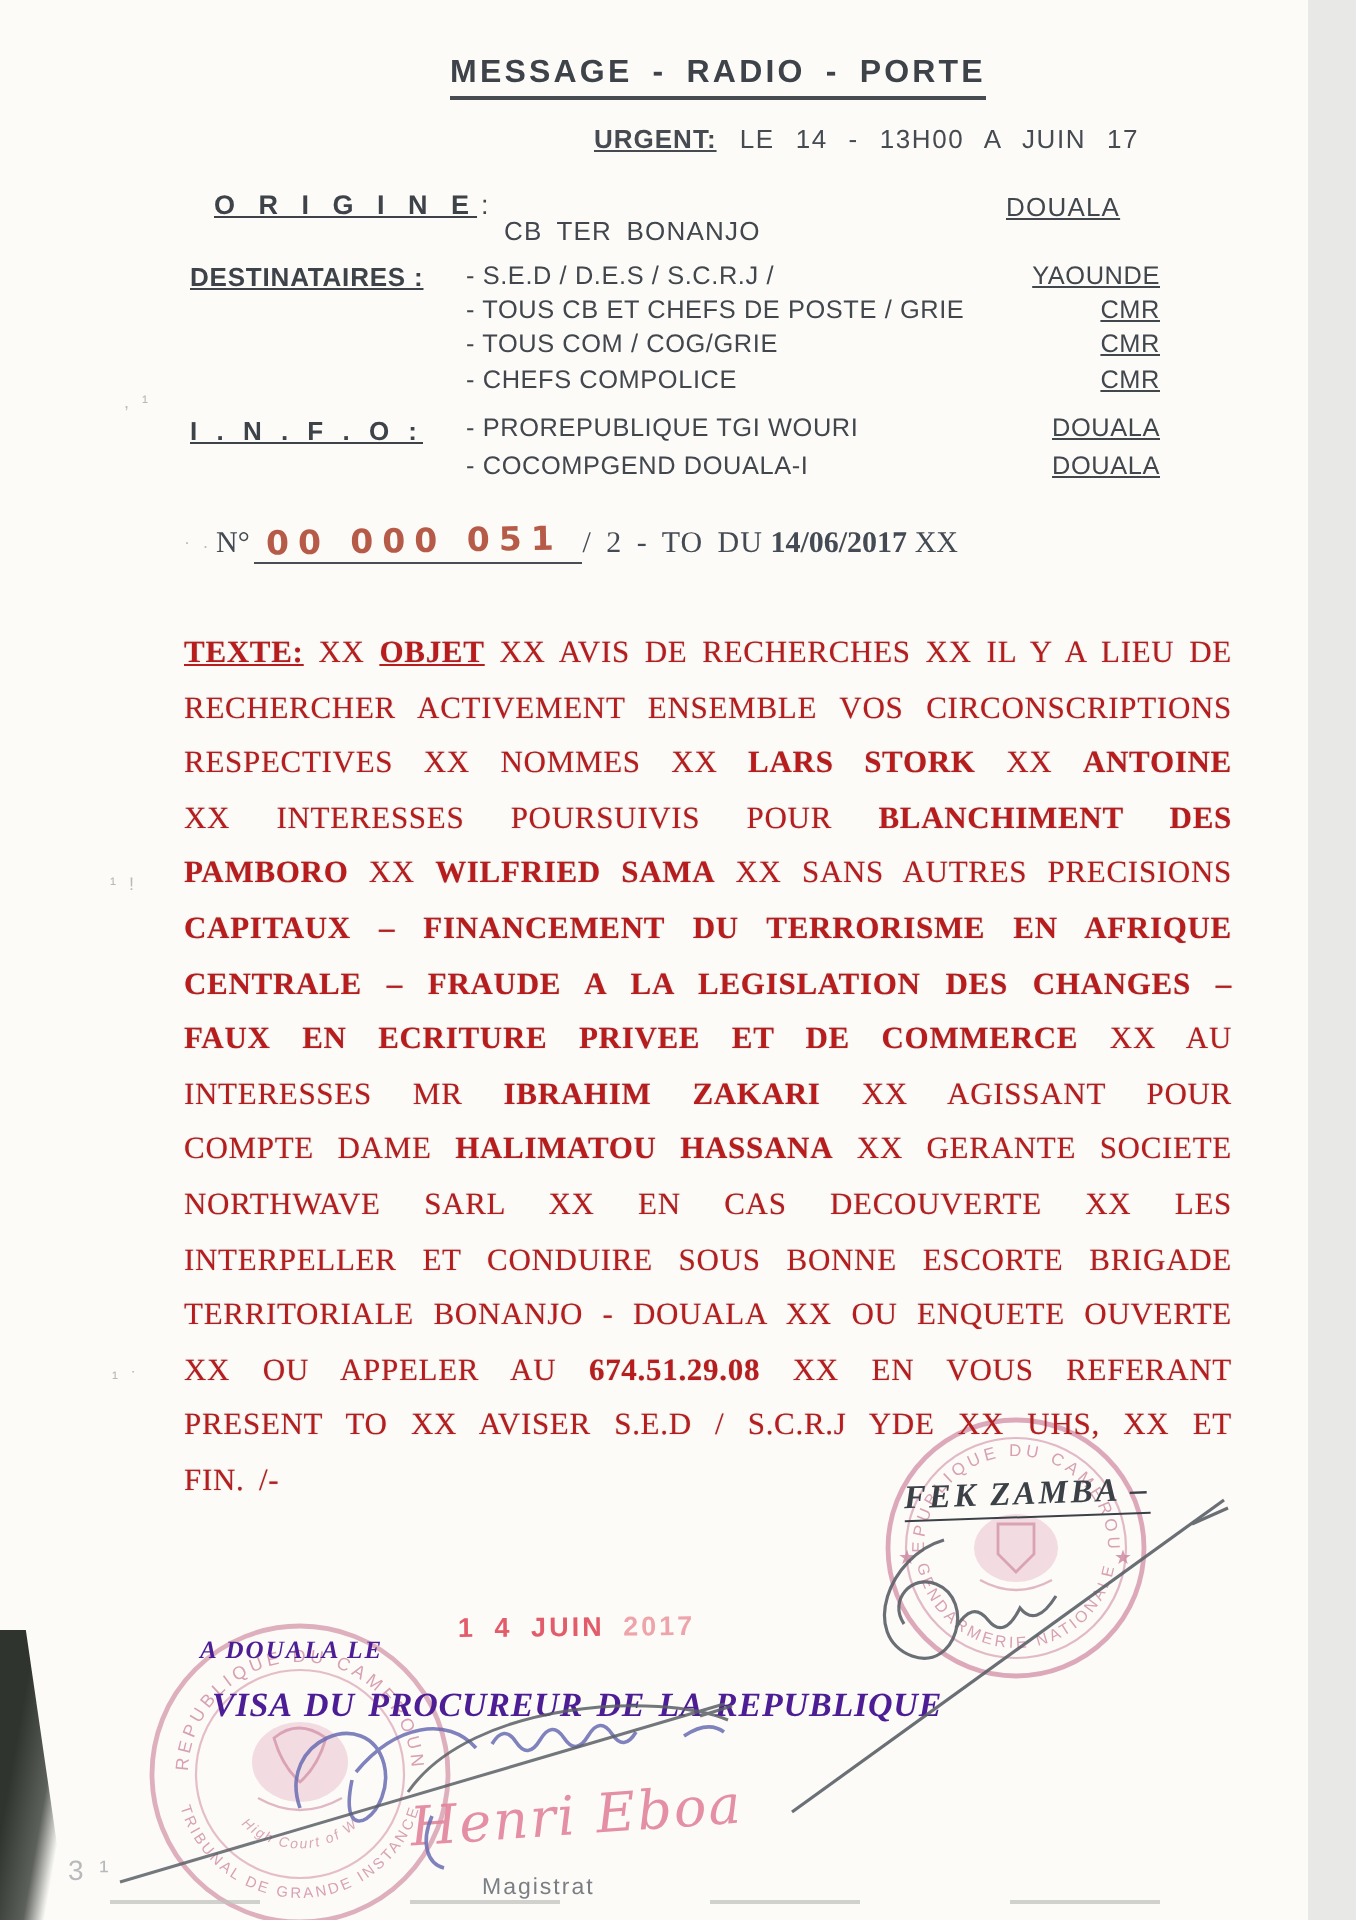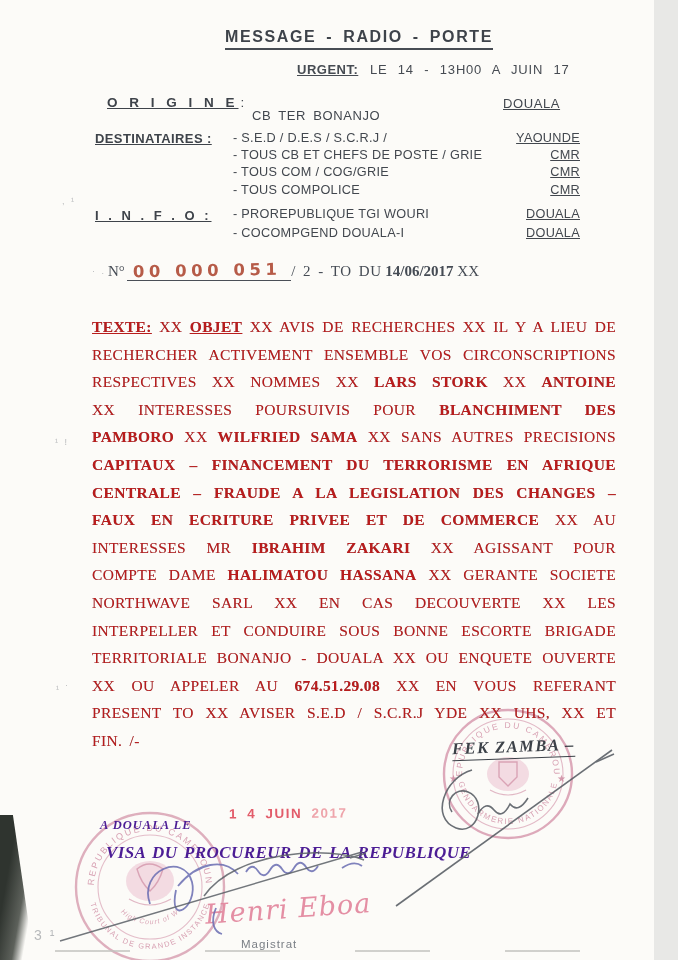--- a/index.html
+++ b/index.html
@@ -112,7 +112,7 @@
         <span class="dest">CMR</span>
       </div>
       <div class="row">
-        <span>- TOUS   COMPOLICE</span>
+        <span>- CHEFS   COMPOLICE</span>
         <span class="dest">CMR</span>
       </div>
     </div>

